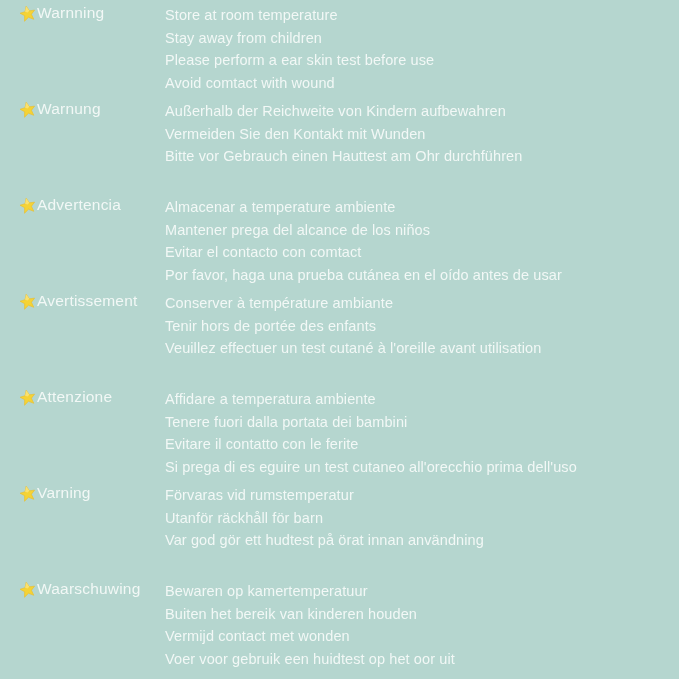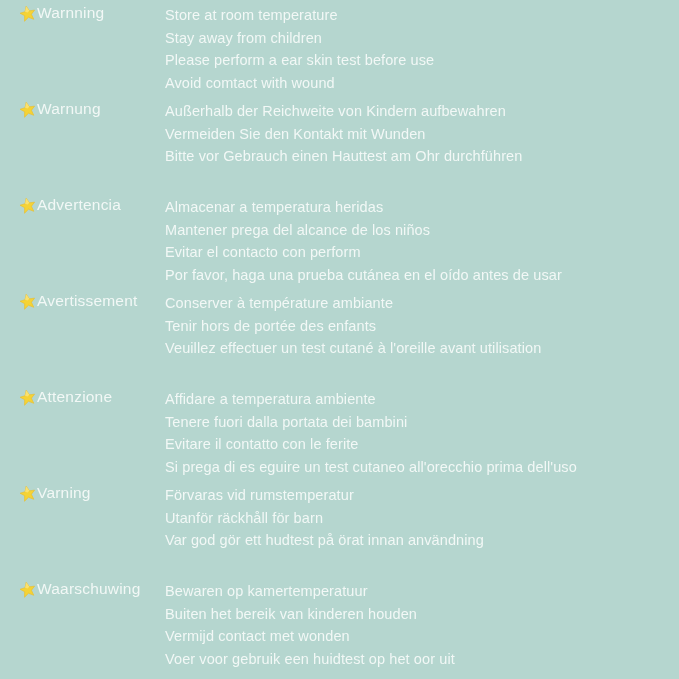--- a/index.html
+++ b/index.html
@@ -113,7 +113,7 @@
       <span class="label-text">Advertencia</span>
     </div>
     <div class="lines-col">
-        <div class="warning-line">Almacenar a temperatura heridas</div>
+        <div class="warning-line">Almacenar a temperature ambiente</div>
         <div class="warning-line">Mantener prega del alcance de los niños</div>
         <div class="warning-line">Evitar el contacto con perform</div>
         <div class="warning-line">Por favor, haga una prueba cutánea en el oído antes de usar</div>

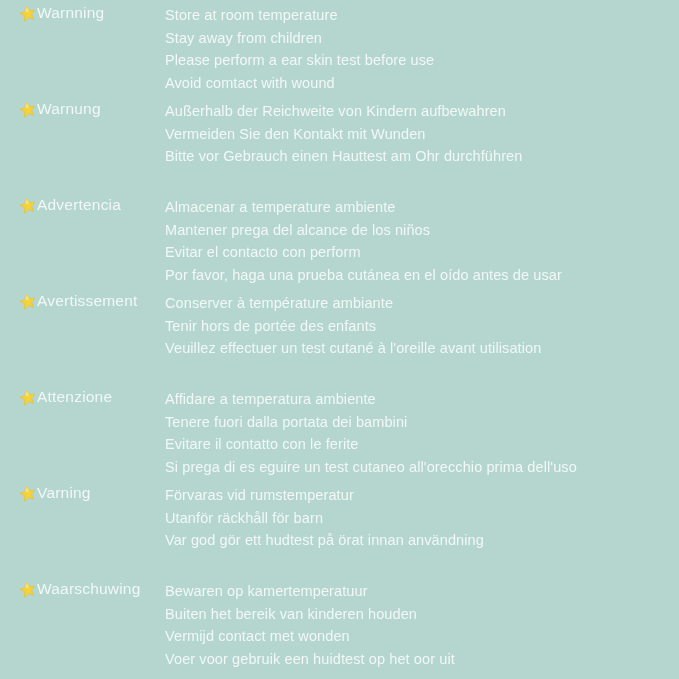--- a/index.html
+++ b/index.html
@@ -115,7 +115,7 @@
     <div class="lines-col">
         <div class="warning-line">Almacenar a temperature ambiente</div>
         <div class="warning-line">Mantener prega del alcance de los niños</div>
-        <div class="warning-line">Evitar el contacto con perform</div>
+        <div class="warning-line">Evitar el contacto con comtact</div>
         <div class="warning-line">Por favor, haga una prueba cutánea en el oído antes de usar</div>
       </div>
   </div>

